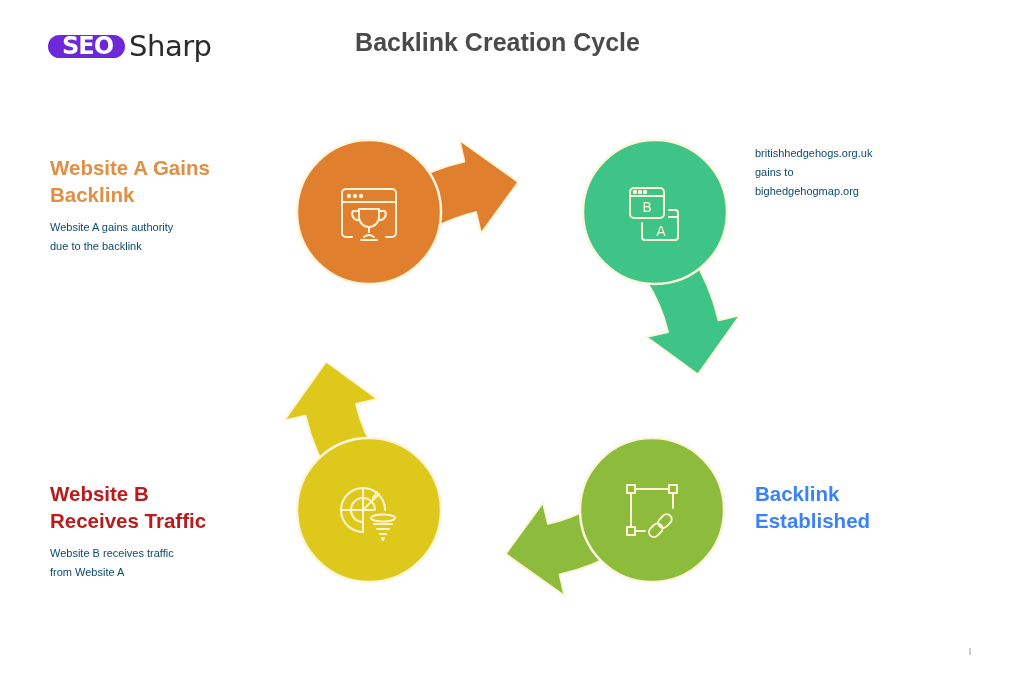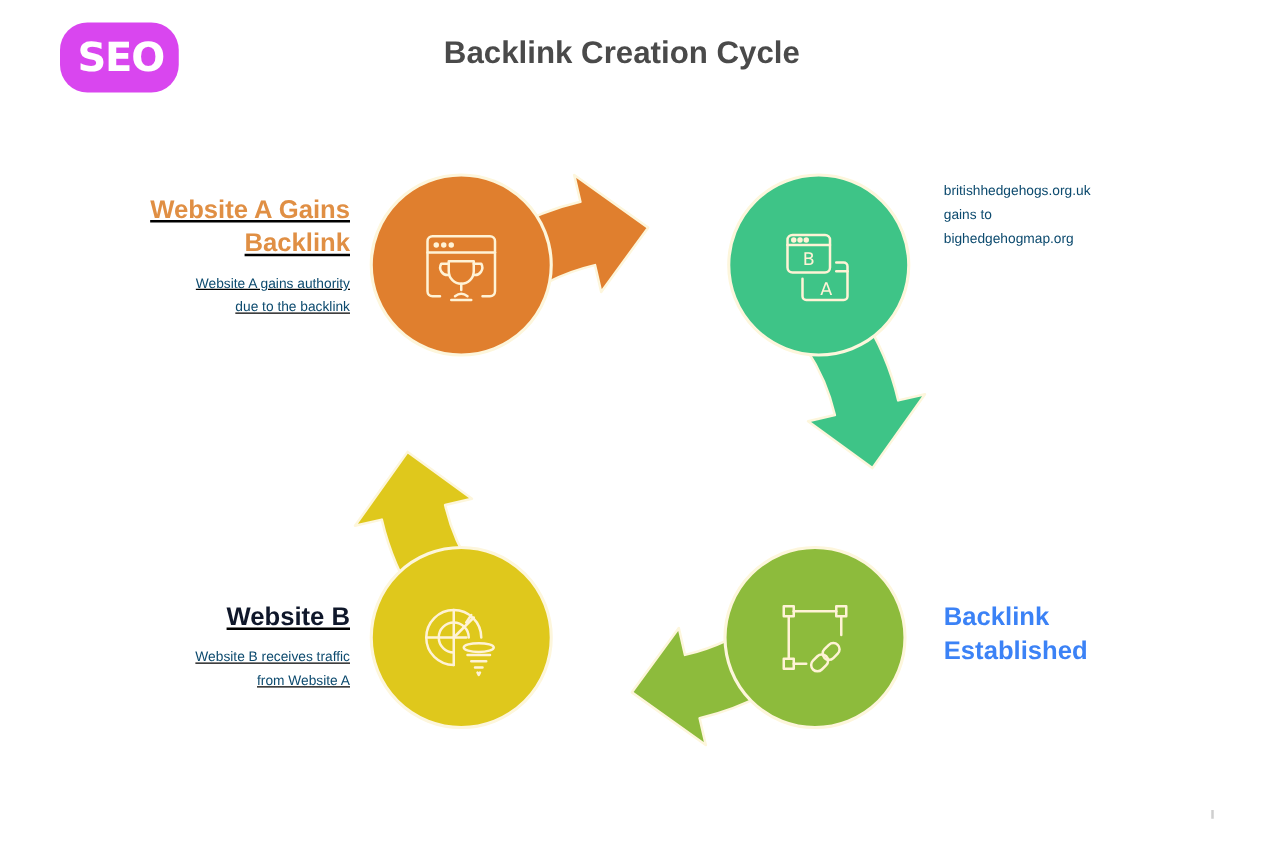--- a/index.html
+++ b/index.html
@@ -6,9 +6,9 @@
   body { width: 1024px; height: 683px; position: relative; overflow: hidden;
          font-family: "Liberation Sans", sans-serif; }
   .logo { position: absolute; left: 48px; top: 24px; height: 44px; display: flex; align-items: center; }
-  .logo-pill { background: #d946ef; color: #fff; border-radius: 22px; height: 56px; padding: 0 12px 0 14px;
+  .logo-pill { background: #6d28d9; color: #fff; border-radius: 22px; height: 23px; padding: 0 12px 0 14px;
                display: flex; align-items: center; font-family: "DejaVu Sans", sans-serif; font-weight: bold;
-               font-size: 32px; letter-spacing: -1px; }
+               font-size: 24px; letter-spacing: -1px; }
   .logo-text { font-family: "DejaVu Sans", sans-serif; font-size: 29px; color: #2b2b2b; margin-left: 4px; letter-spacing: -0.5px; }
   .title { position: absolute; left: 0; width: 995px; top: 28px; text-align: center; font-weight: bold;
            font-size: 25px; color: #4a4a4a; box-sizing: border-box; }

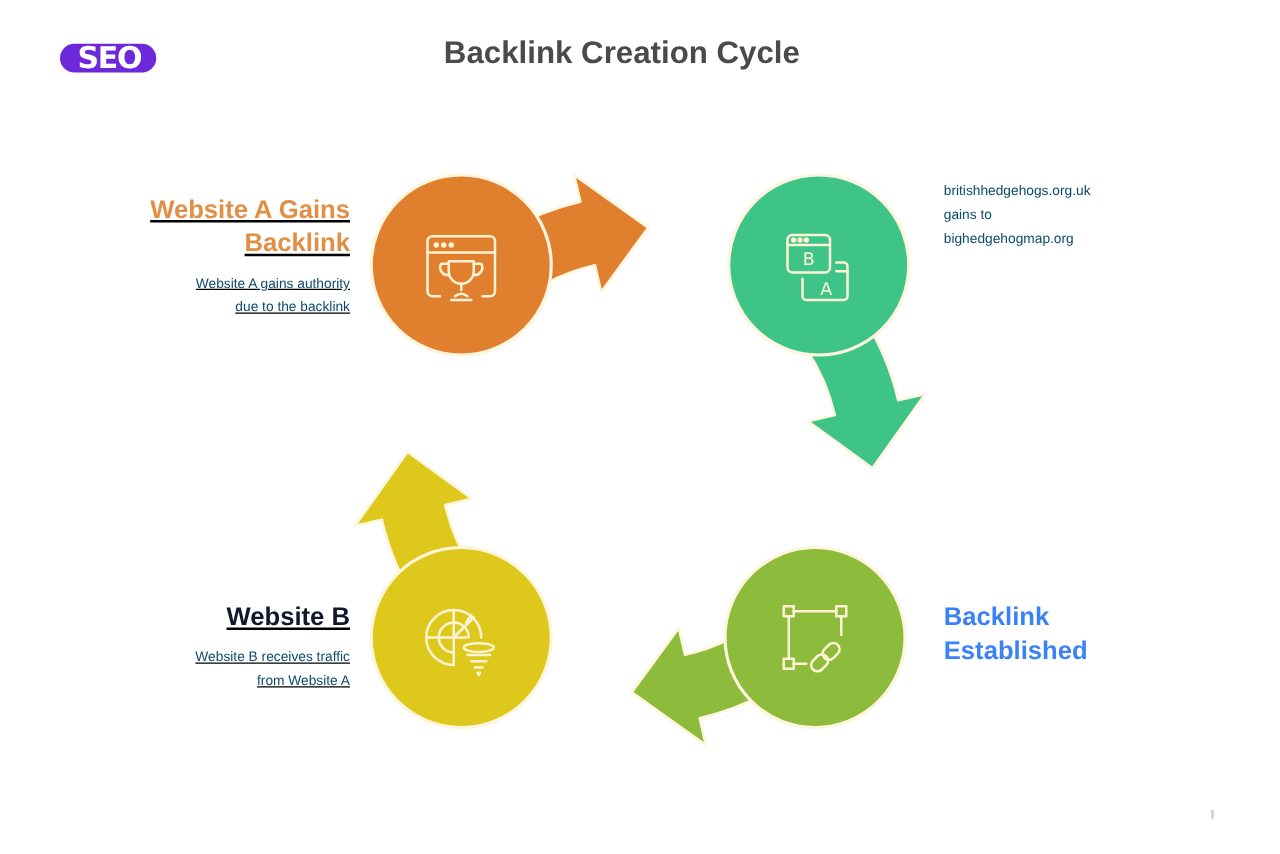--- a/index.html
+++ b/index.html
@@ -28,6 +28,7 @@
 
 <div class="logo">
   <div class="logo-pill">SEO</div>
+  <div class="logo-text">Sharp</div>
 </div>
 
 <div class="title">Backlink Creation Cycle</div>

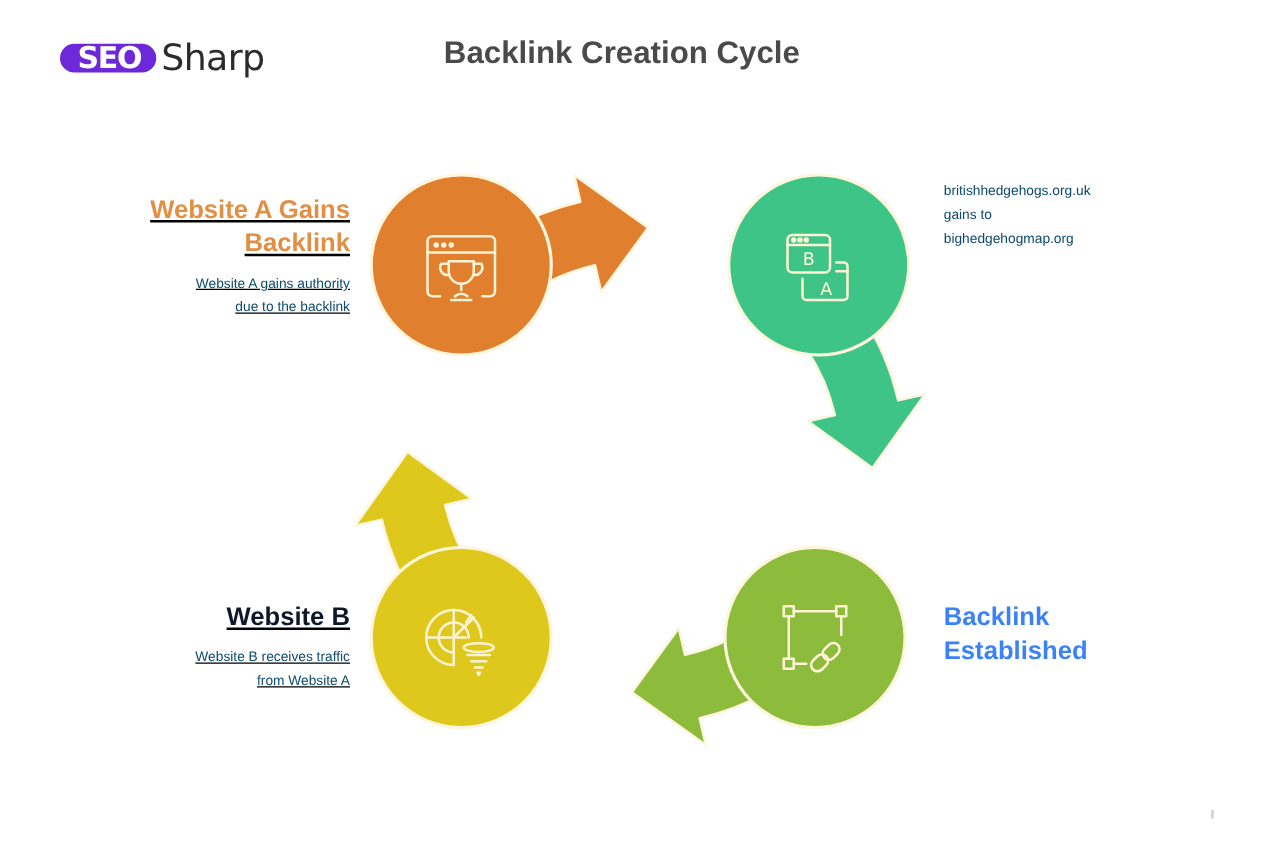--- a/index.html
+++ b/index.html
@@ -15,7 +15,7 @@
   .label { position: absolute; width: 230px; }
   .label h3 { margin: 0; font-size: 20.5px; line-height: 27px; font-weight: bold; }
   .label p { margin: 10px 0 0 0; font-size: 11px; line-height: 19px; color: #0c4a6e; }
-  .right-al { text-align: right; text-decoration: underline; }
+  .right-al { text-align: left; }
   #lbl-tl { left: 50px; top: 154px; }
   #lbl-tr { left: 755px; top: 134px; }
   #lbl-bl { left: 50px; top: 480px; }

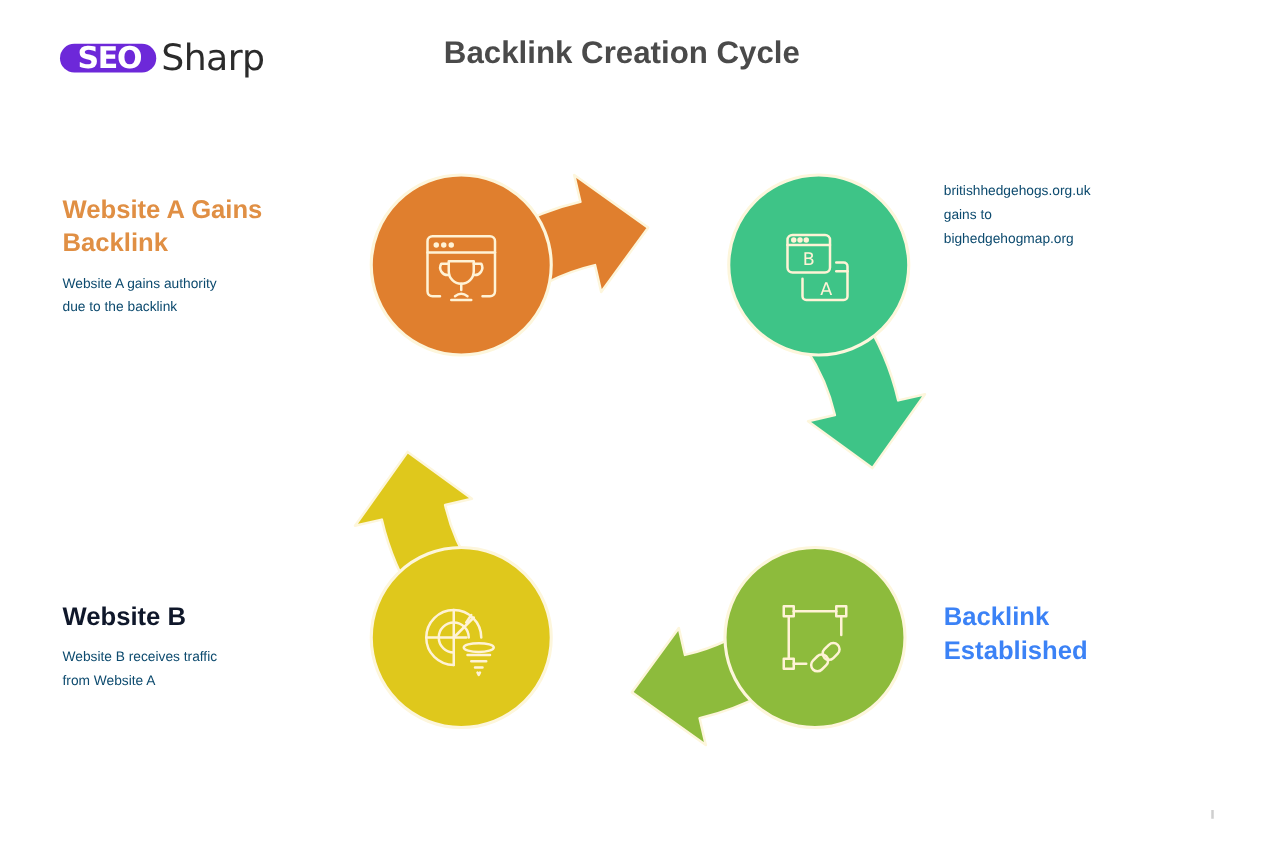--- a/index.html
+++ b/index.html
@@ -128,7 +128,7 @@
 </div>
 
 <div class="label right-al" id="lbl-bl">
-  <h3 style="color:#0f172a">
+  <h3 style="color:#b91c1c">
     <span>Website B</span><br>
   </h3>
   <p>

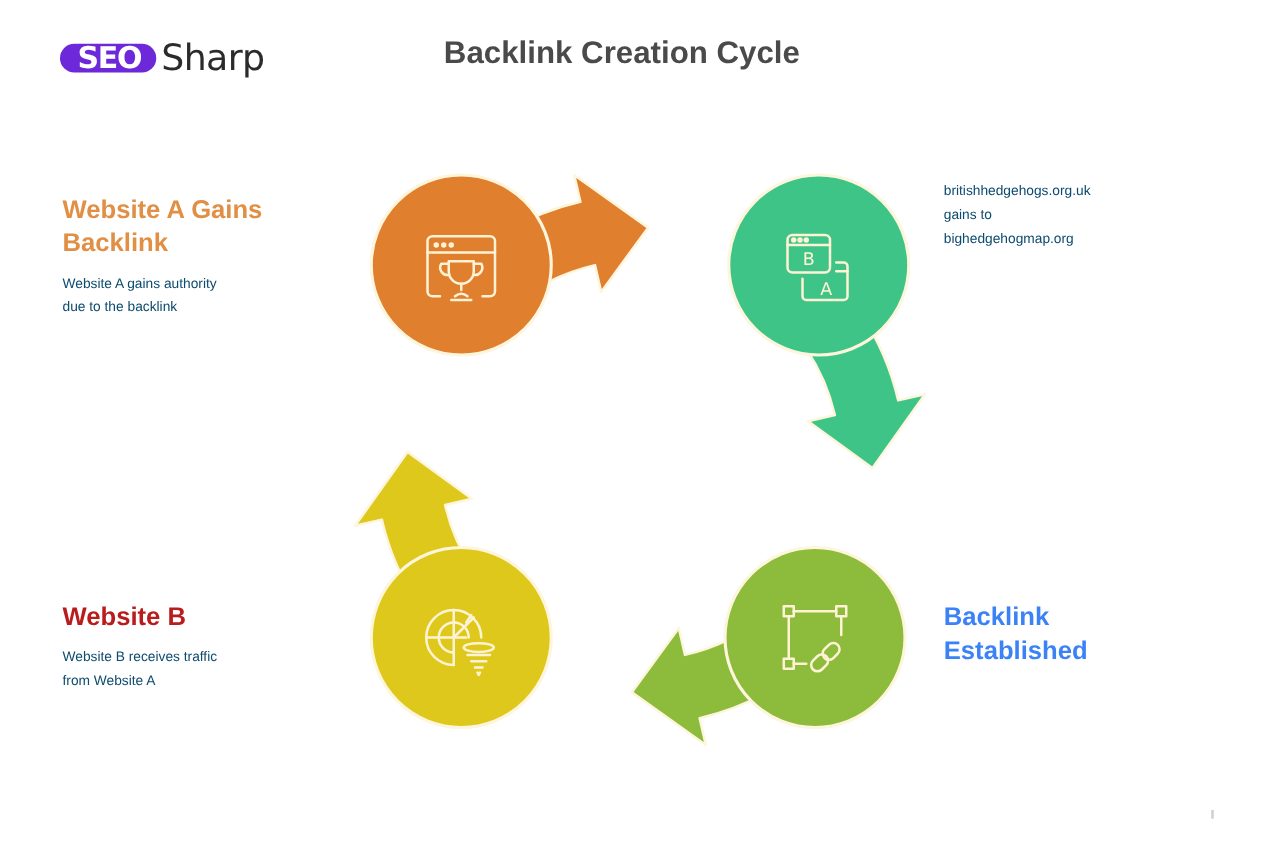--- a/index.html
+++ b/index.html
@@ -130,6 +130,7 @@
 <div class="label right-al" id="lbl-bl">
   <h3 style="color:#b91c1c">
     <span>Website B</span><br>
+    <span>Receives Traffic</span>
   </h3>
   <p>
     <span>Website B receives traffic</span><br>

